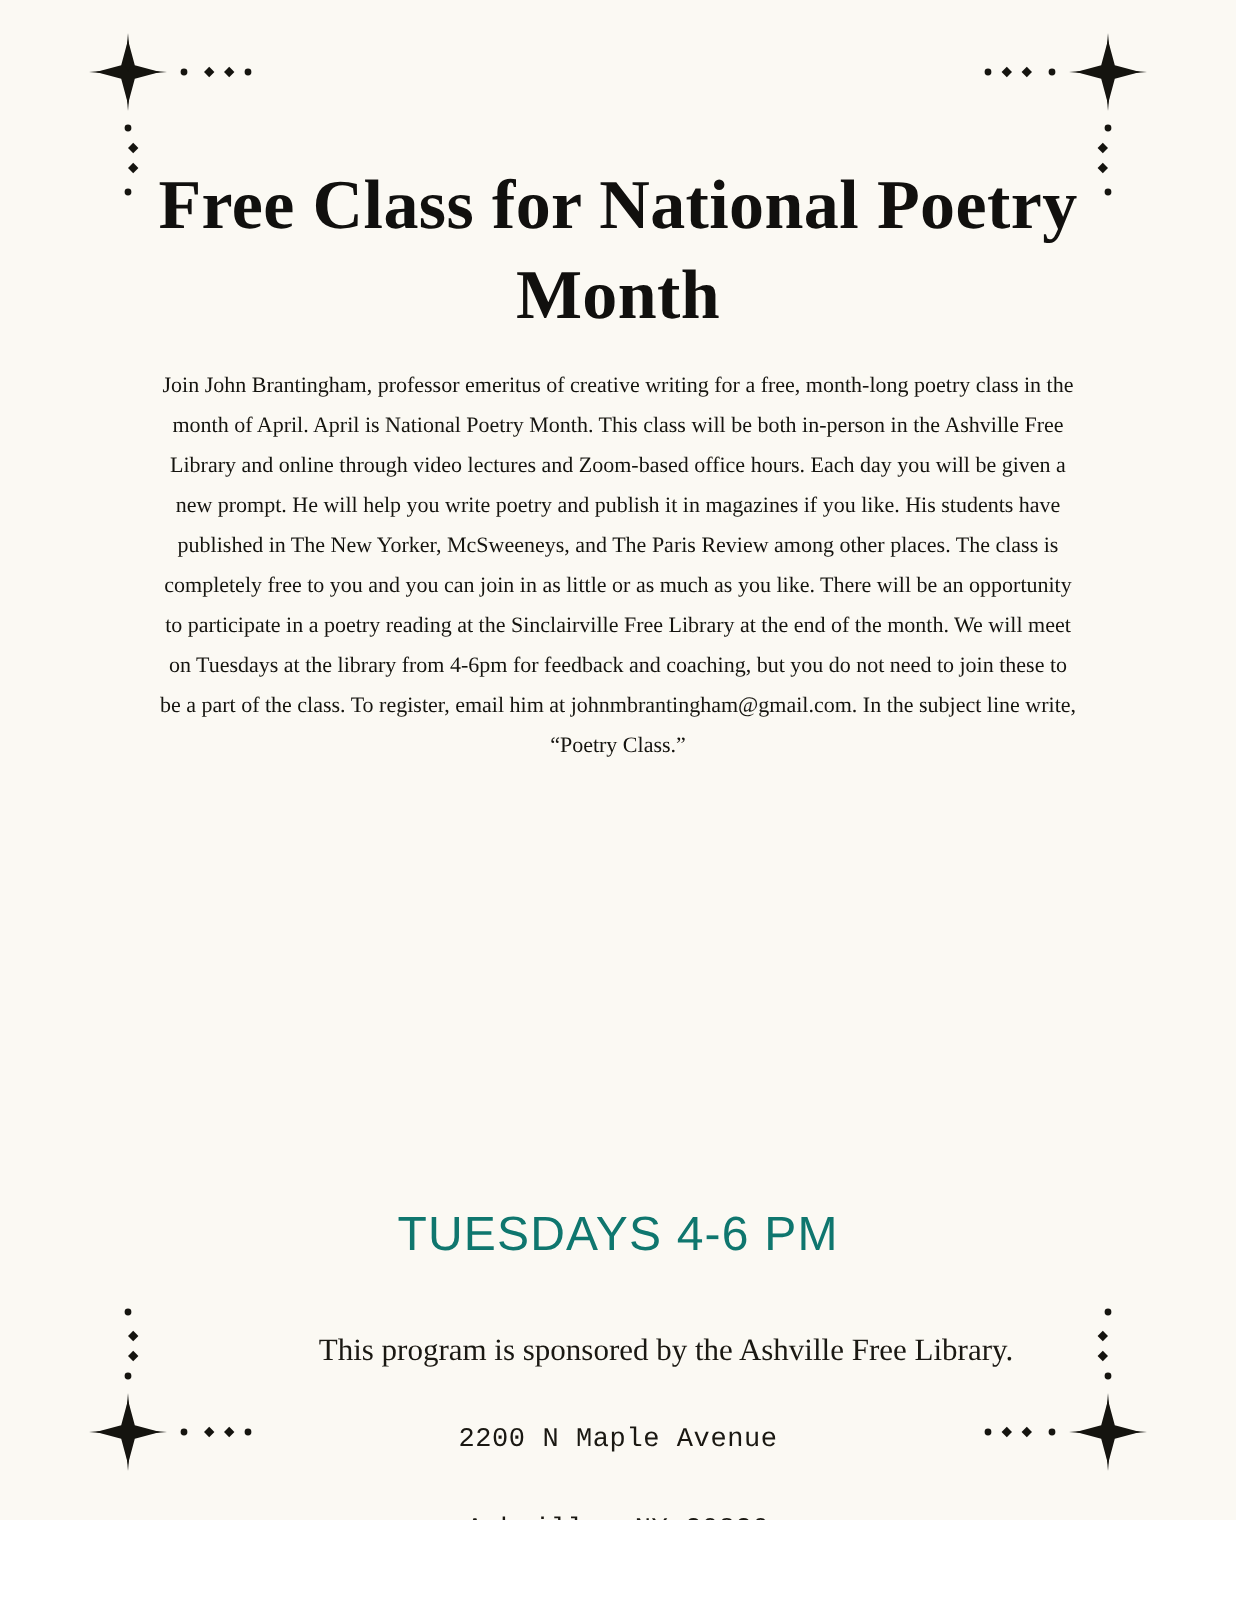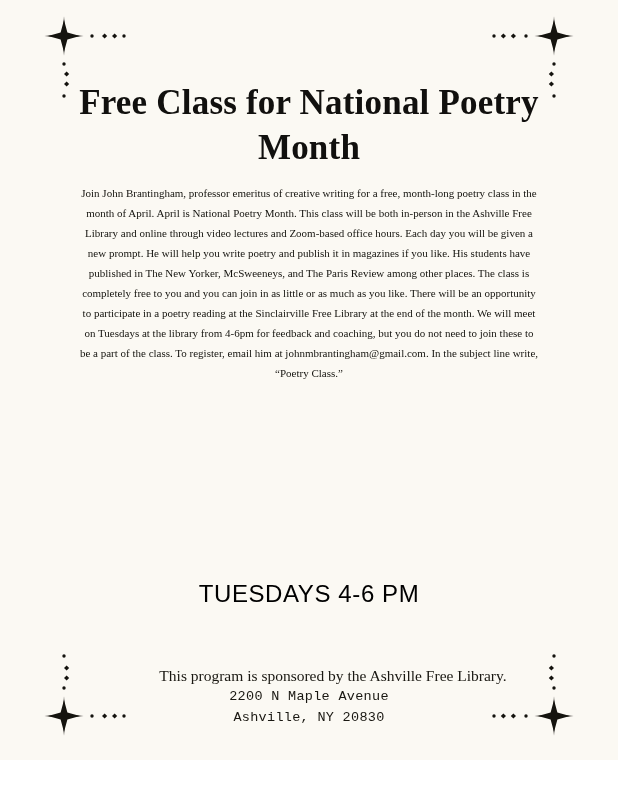--- a/index.html
+++ b/index.html
@@ -65,14 +65,14 @@
   
   .schedule {
     position: absolute;
-    top: 580px;
+    top: 604px;
     left: 0;
     right: 0;
     text-align: center;
     font-family: "Liberation Sans", sans-serif;
     font-size: 24px;
     letter-spacing: 0.6px;
-    color: #000000;
+    color: #0f766e;
   }
 
   

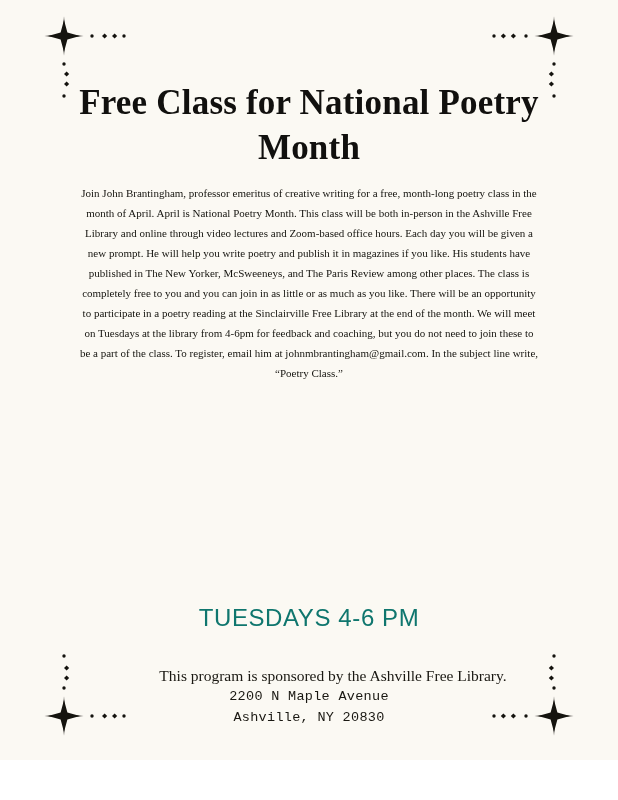--- a/index.html
+++ b/index.html
@@ -95,6 +95,7 @@
     font-size: 13.5px;
     line-height: 1.55;
     letter-spacing: 0.3px;
+    margin-top: 24px;
   }
 </style>
 </head>

